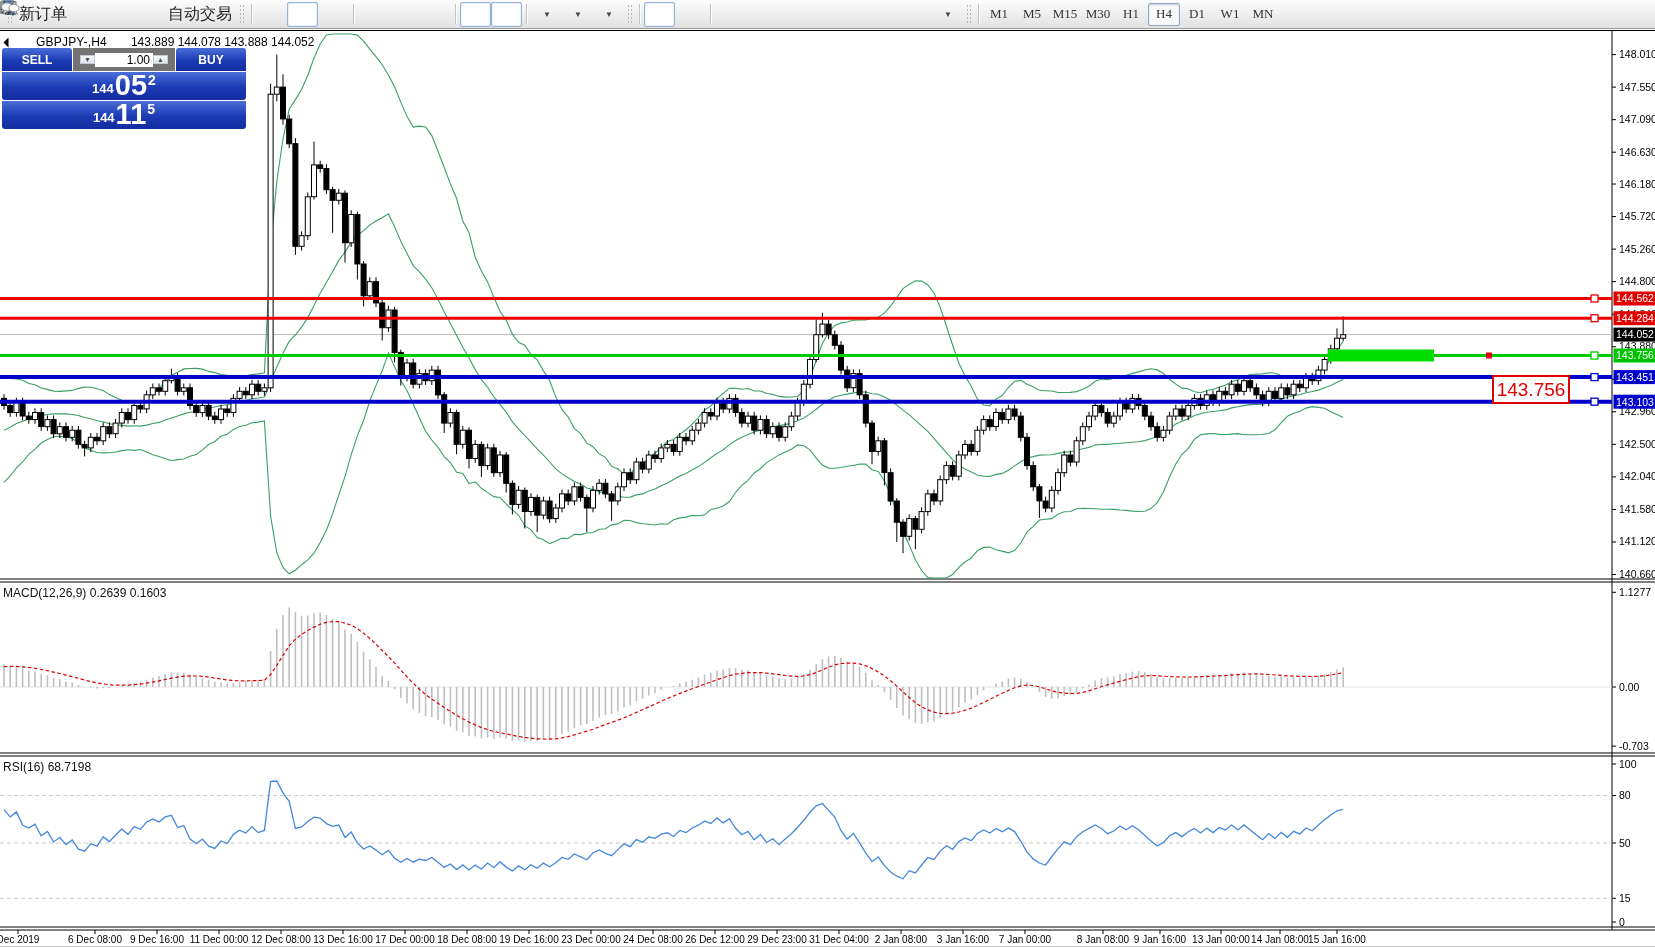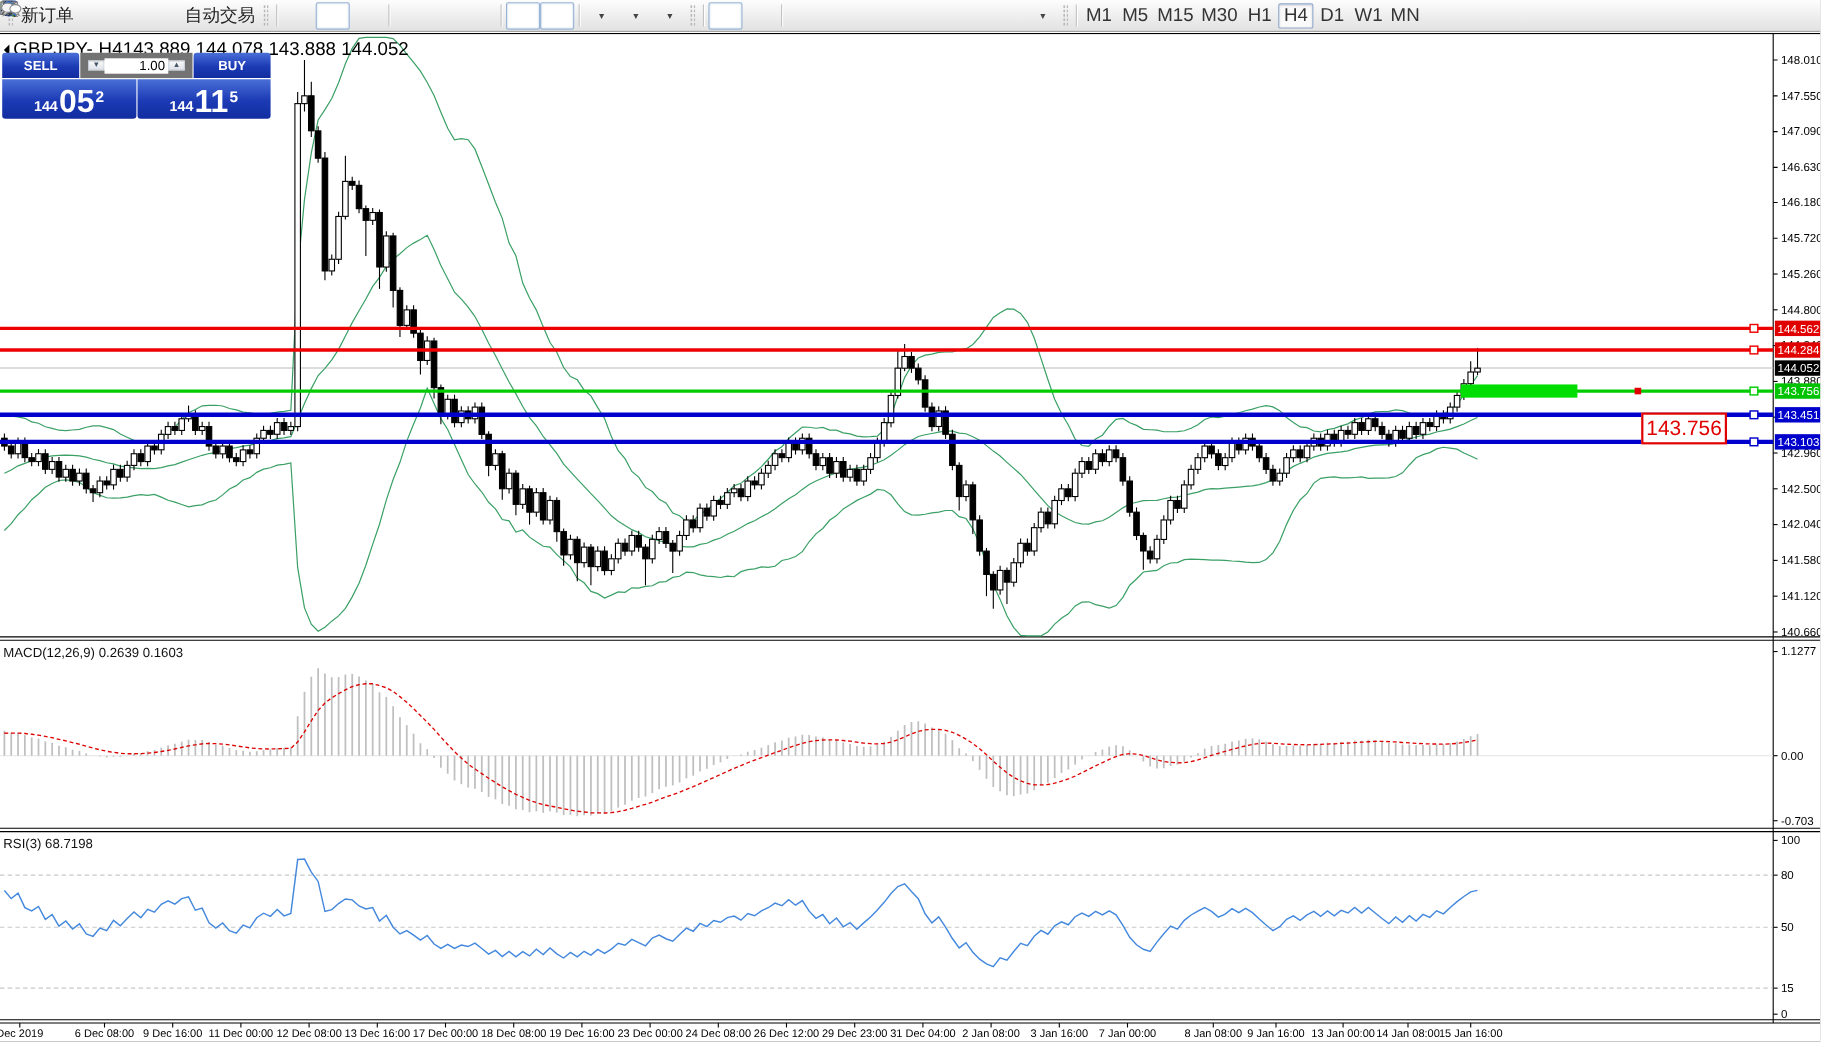--- a/index.html
+++ b/index.html
@@ -19,7 +19,7 @@
   .caret{font-size:8px;color:#444;margin-left:1px;}
   .tb-right{margin-left:auto;display:flex;align-items:center;}
   .tf-btn{height:21px;min-width:26px;display:flex;align-items:center;justify-content:center;
-    font-size:17px;color:#333;border:1px solid transparent;border-radius:2px;padding:0 2px;}
+    font-size:13px;color:#333;border:1px solid transparent;border-radius:2px;padding:0 2px;font-family:Liberation Serif, serif;}
   .tf-btn.active{background:#fafafa;border:1px solid #8fa8c8;box-shadow:inset 0 1px 2px #ccd;}
   
   .chartwrap{position:absolute;left:0;top:30px;width:1655px;height:917px;background:#fff;

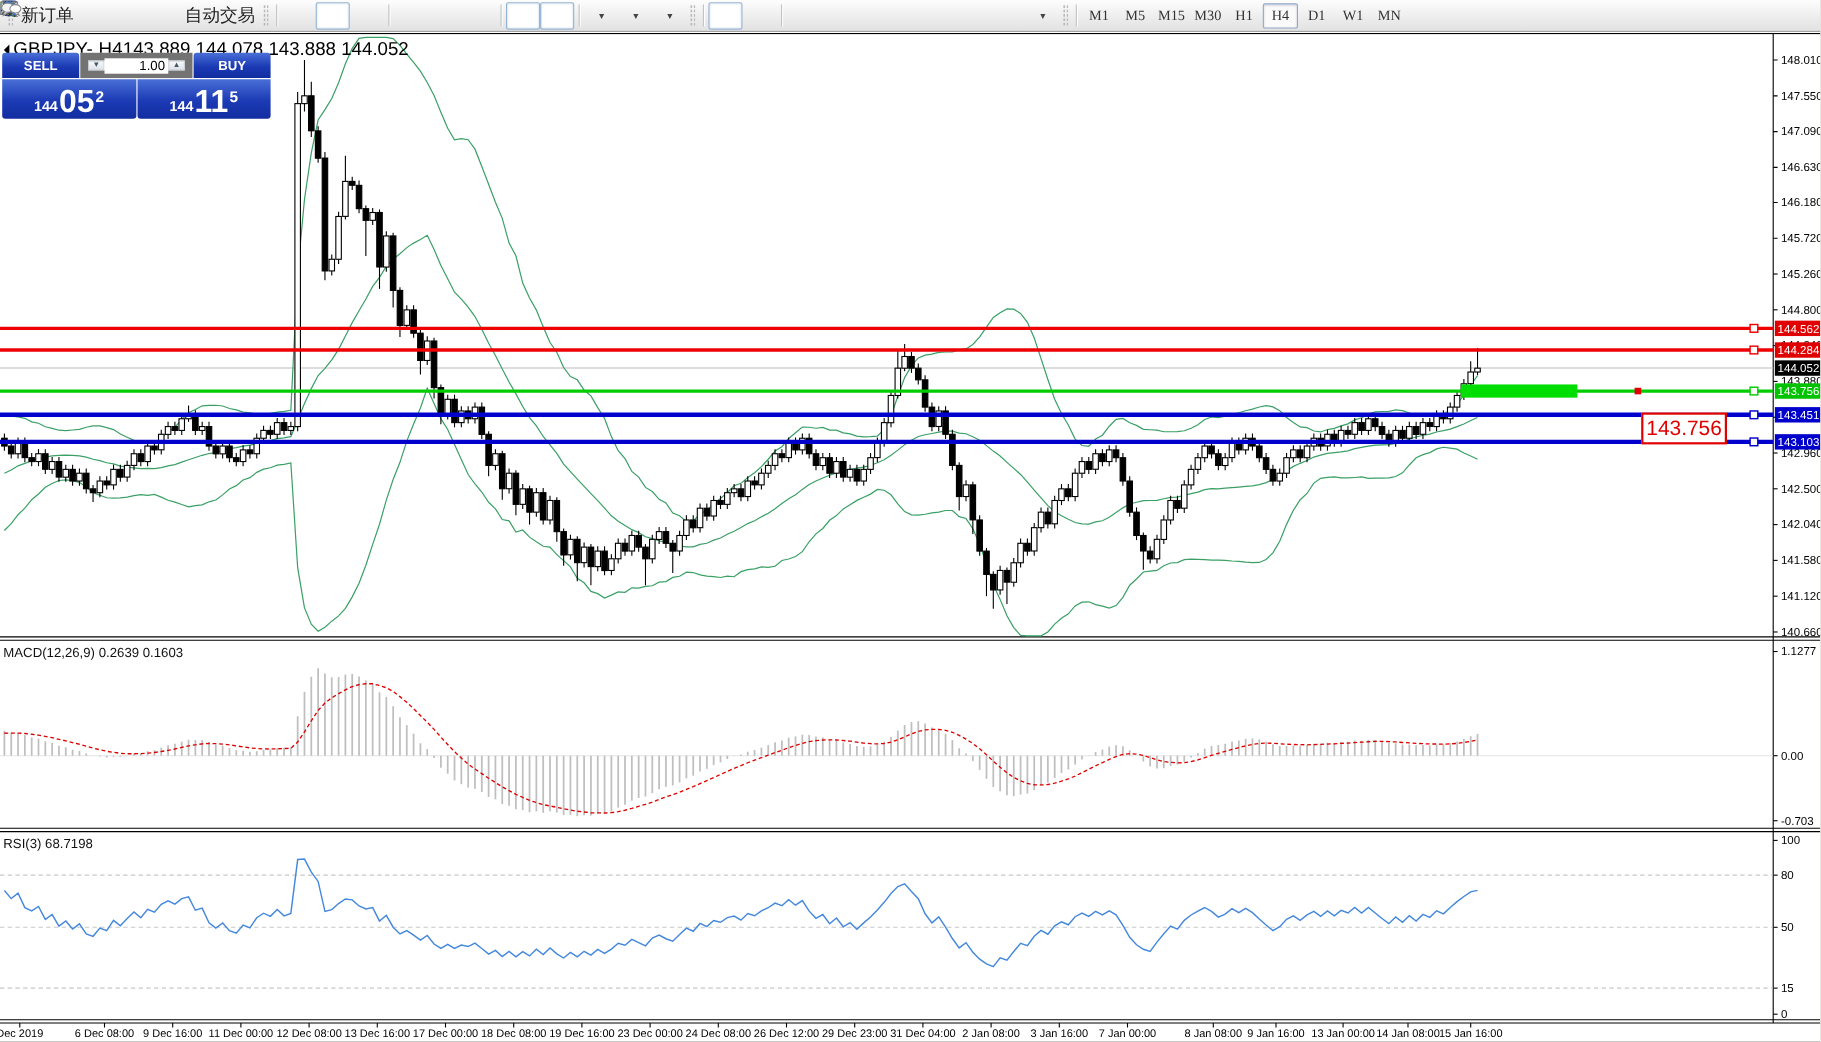--- a/index.html
+++ b/index.html
@@ -26,7 +26,7 @@
     border-top:1px solid #000;}
   svg{position:absolute;left:0;top:0;}
   
-  .symline{position:absolute;left:5px;top:4px;font-size:17px;color:#000;z-index:5;display:flex;gap:0;align-items:center;}
+  .symline{position:absolute;left:5px;top:4px;font-size:12px;color:#000;z-index:5;display:flex;gap:24px;align-items:center;}
   .symtri{width:0;height:0;border-left:7px solid #000;border-bottom:7px solid transparent;transform:rotate(-45deg);}
   
   .oct{position:absolute;left:2px;top:17px;width:244px;z-index:6;font-family:"Liberation Sans",sans-serif;}

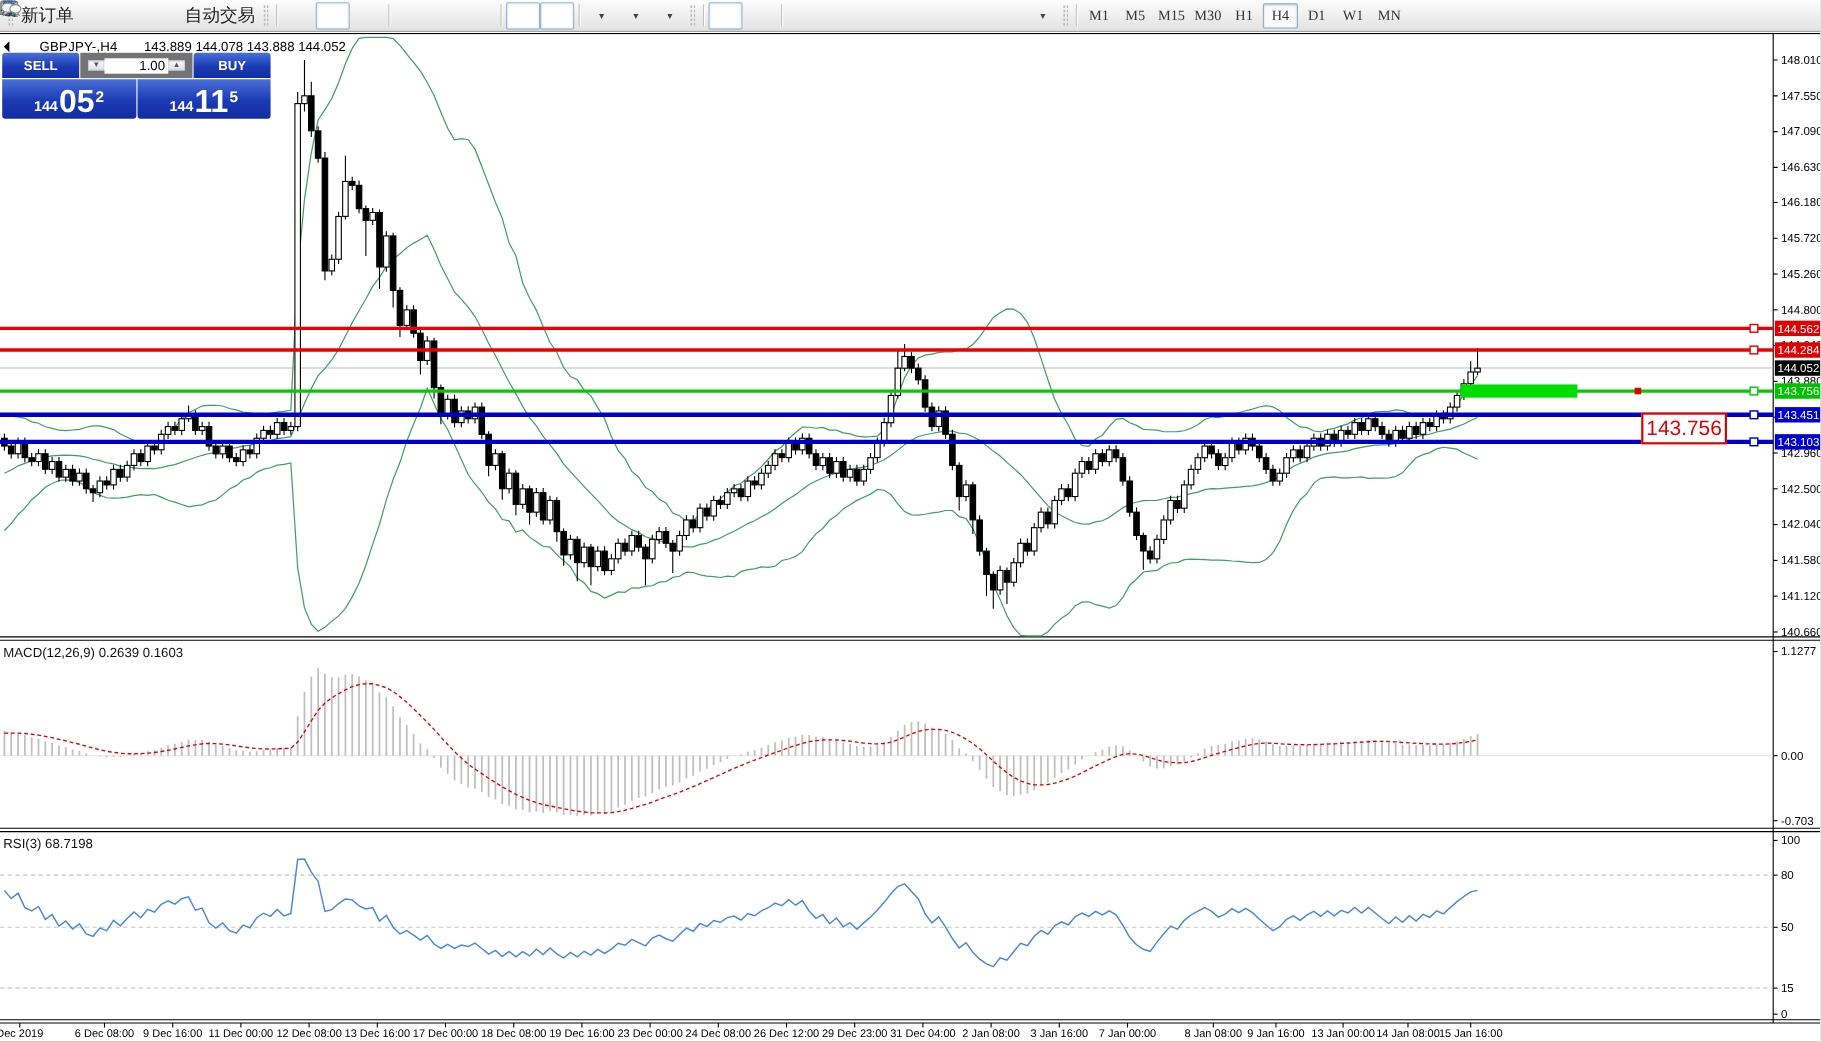--- a/index.html
+++ b/index.html
@@ -38,7 +38,7 @@
   .oct-vol input{flex:1;width:40px;border:0;outline:0;text-align:right;font-size:12px;padding:0 3px;}
   .spin{width:15px;height:100%;display:flex;align-items:center;justify-content:center;
      background:linear-gradient(#f8f8f8,#dfe3ea);font-size:7px;color:#456;border:1px solid #c6ccd6;box-sizing:border-box;}
-  .oct-row2{display:flex;height:36px;gap:1px;margin-top:1px;}
+  .oct-row2{display:flex;height:36px;gap:1px;margin-top:1px;flex-direction:column;}
   .px-box{flex:1;display:flex;align-items:flex-end;justify-content:center;color:#fff;
      background:linear-gradient(#4a6fd8,#1b3ab4 55%,#122da0);border-radius:0 0 3px 3px;padding-bottom:2px;}
   .px-small{font-size:13px;font-weight:bold;margin:0 1px 2px 0;}

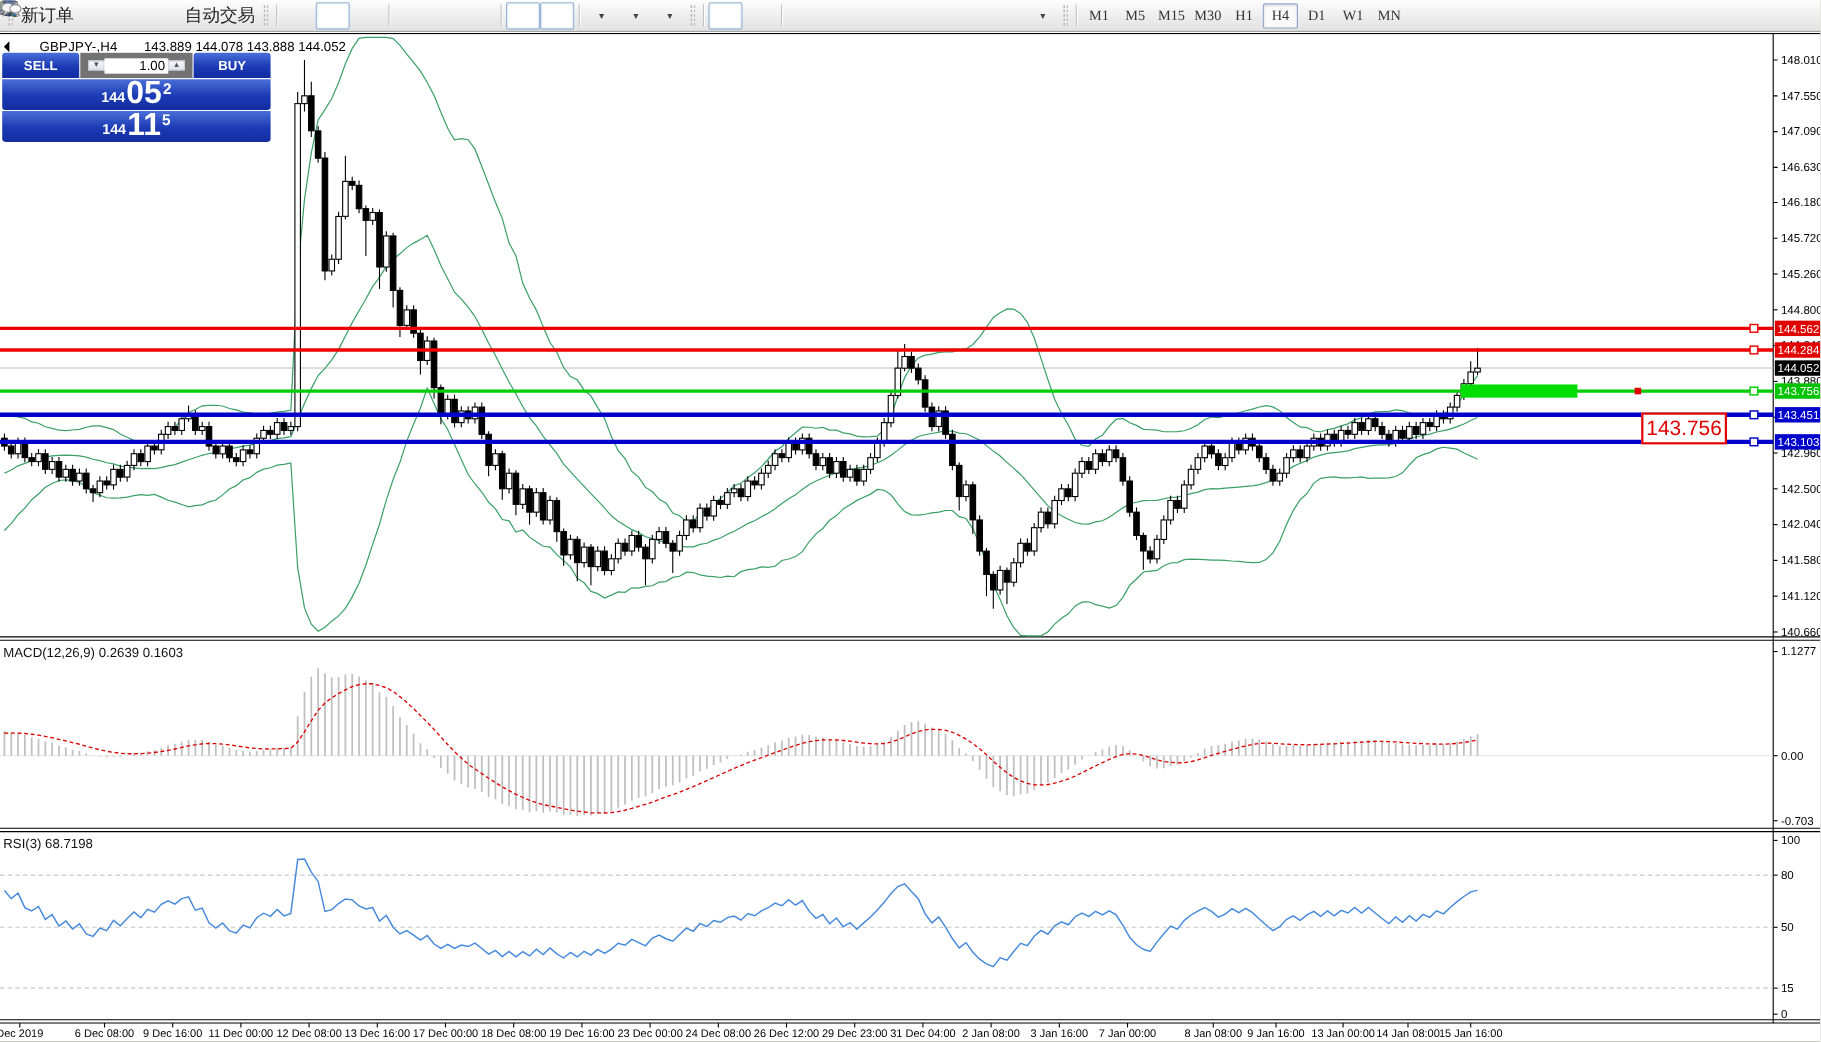--- a/index.html
+++ b/index.html
@@ -1125,7 +1125,7 @@
     </div>
 
     <div class="indlabel" style="left:3px;top:555px;"><span>MACD(12,26,9)</span> <span>0.2639</span> <span>0.1603</span></div>
-    <div class="indlabel" style="left:3px;top:729px;"><span>RSI(3)</span> <span>68.7198</span></div>
+    <div class="indlabel" style="left:3px;top:729px;"><span>RSI(16)</span> <span>68.7198</span></div>
 
     <div class="callout">
         <span>143.756</span>

